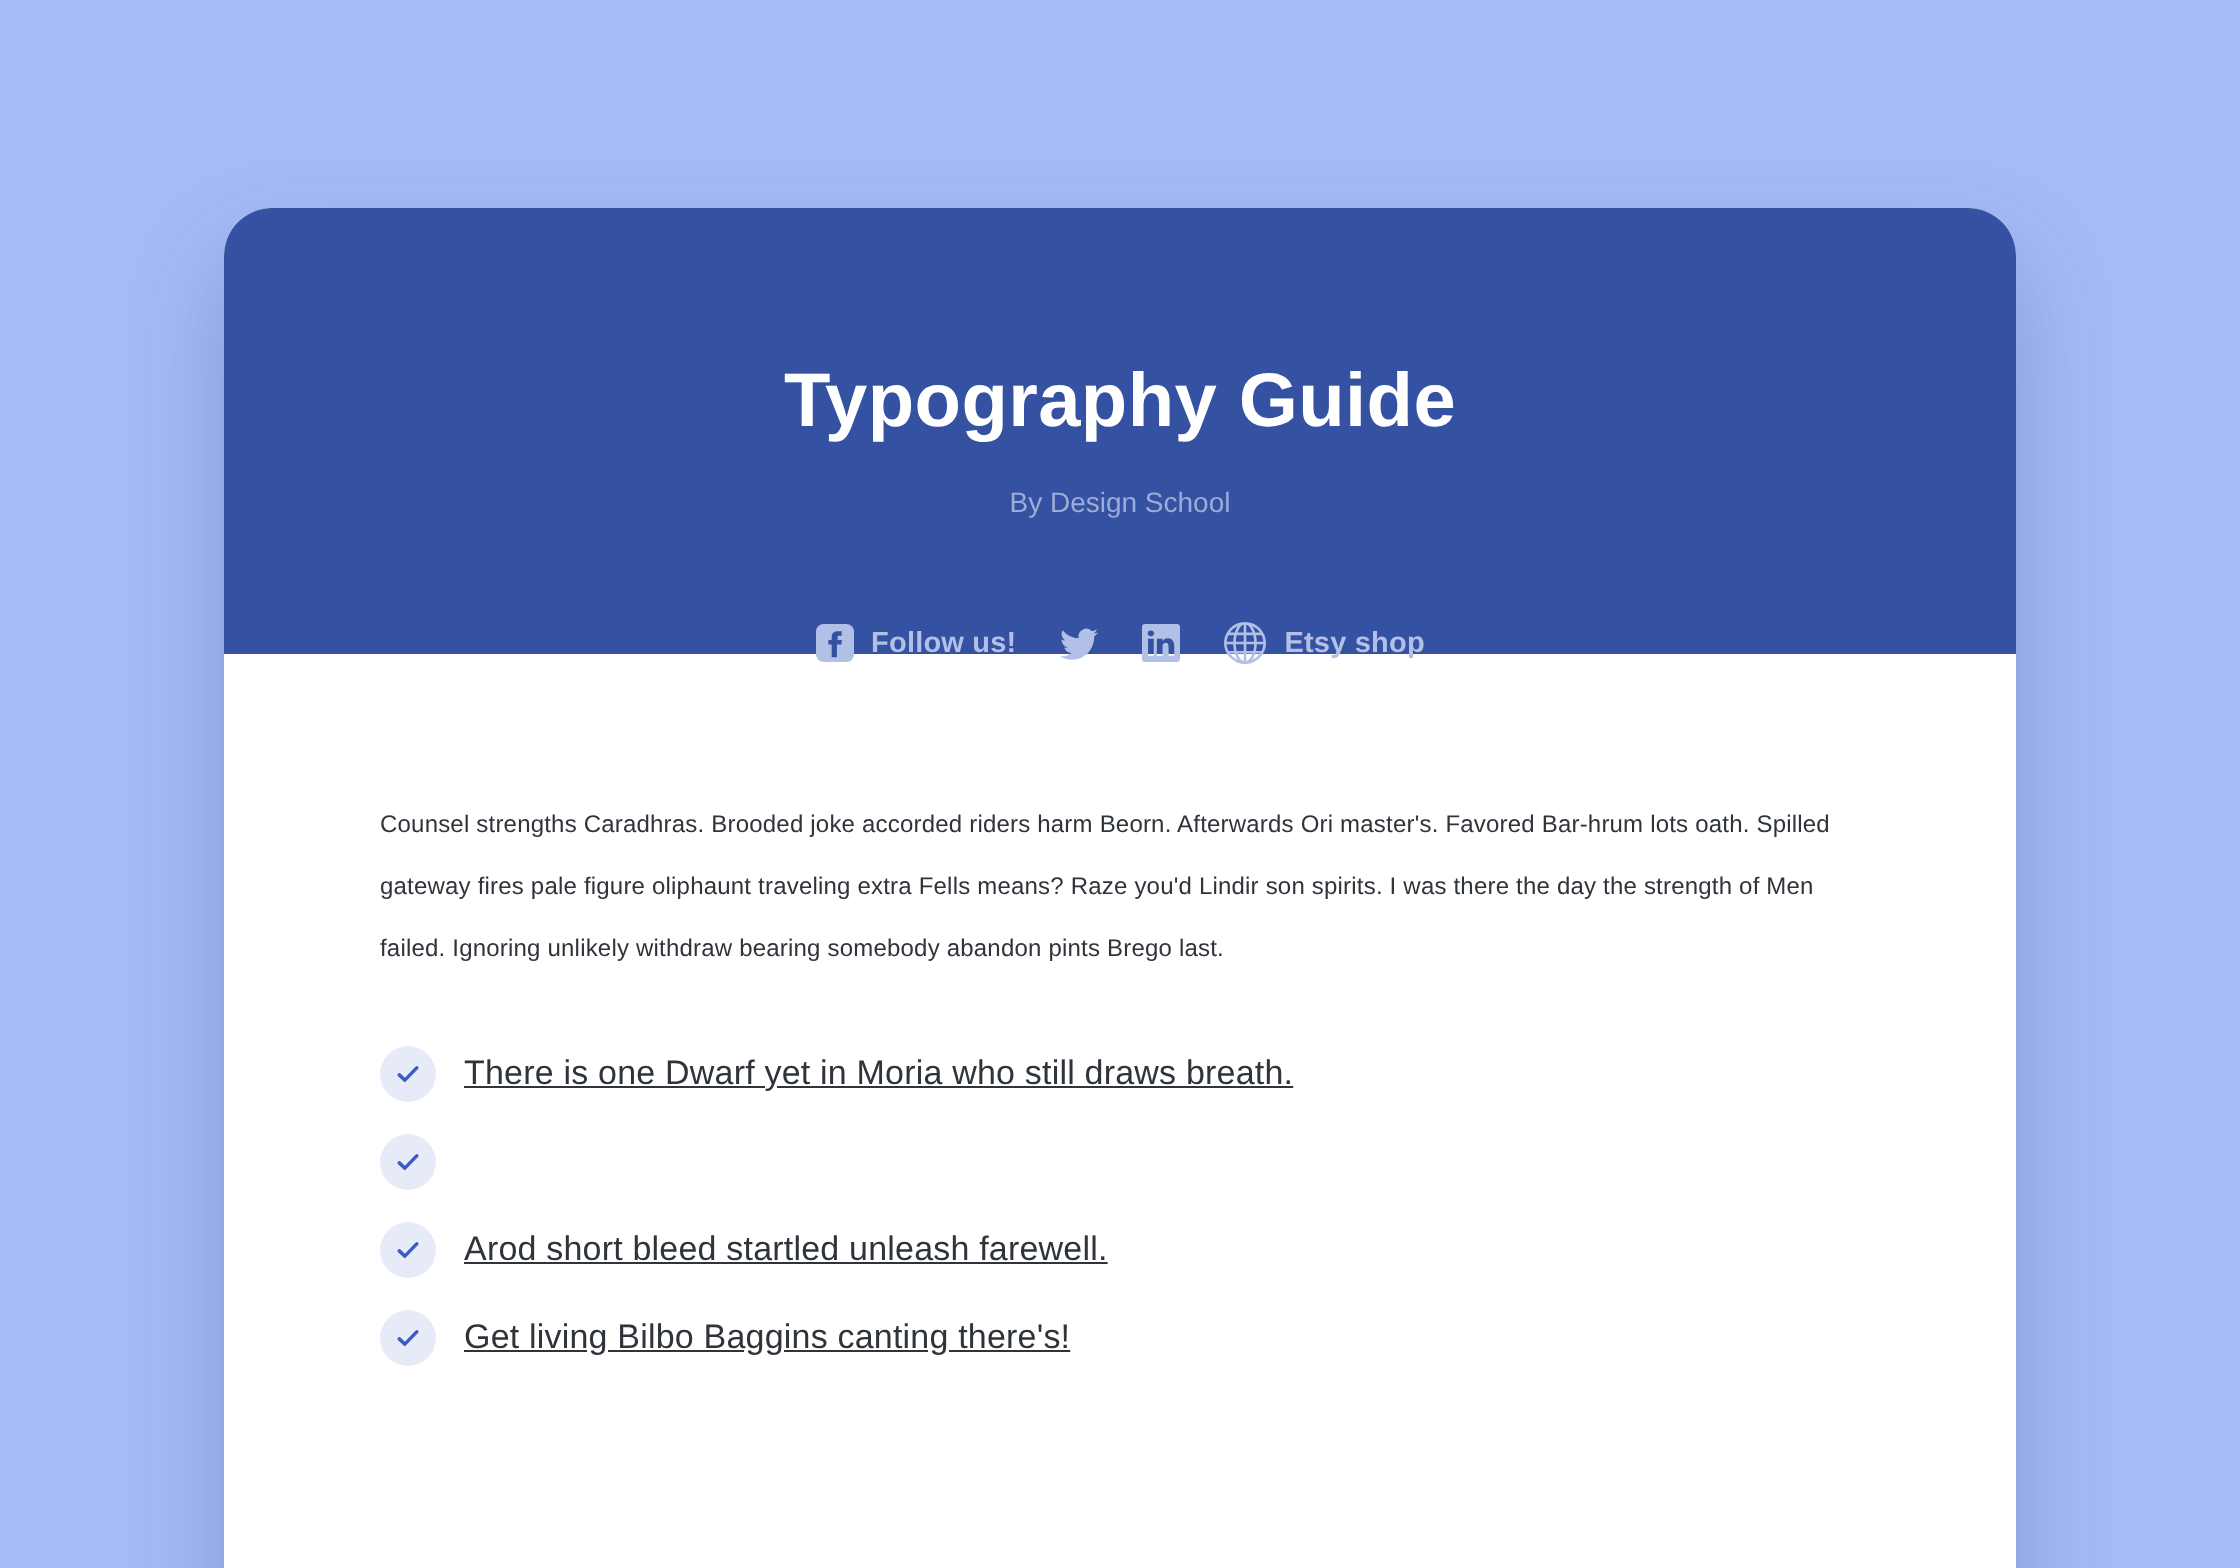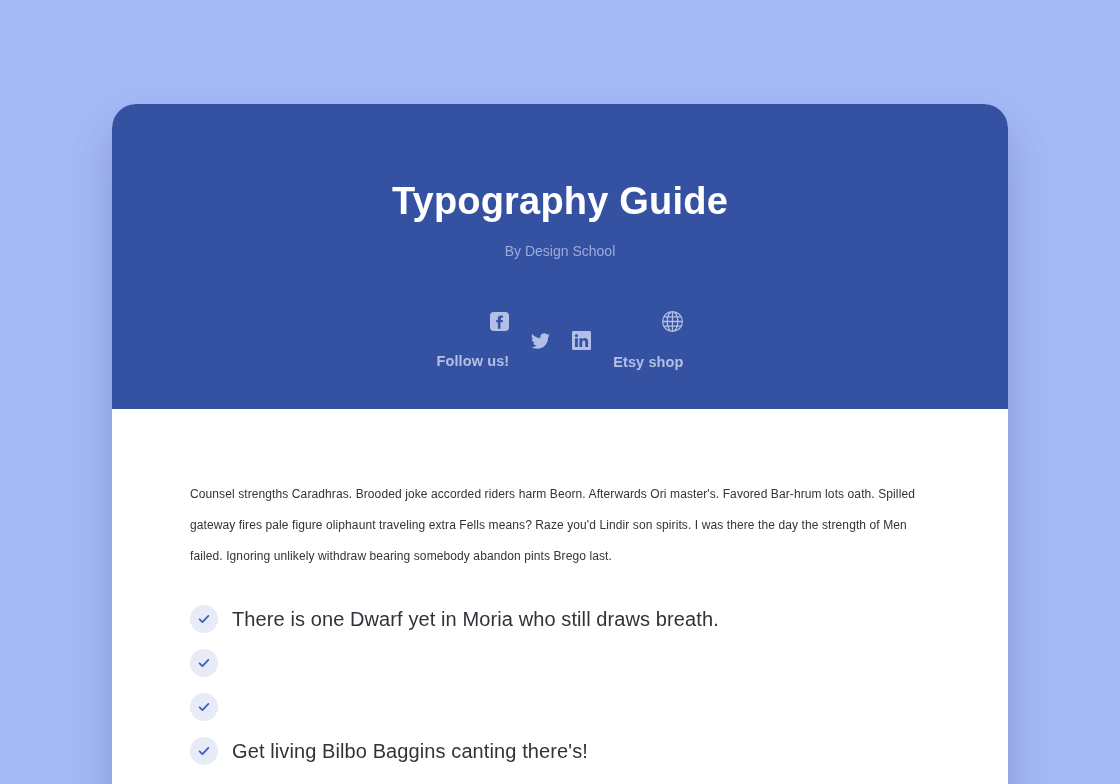--- a/index.html
+++ b/index.html
@@ -19,7 +19,7 @@
     overflow: hidden;
   }
   .hero {
-    height: 305px;
+    height: 223px;
     background: var(--header-bg, #3552a2);
     text-align: center;
     padding-top: 74px;

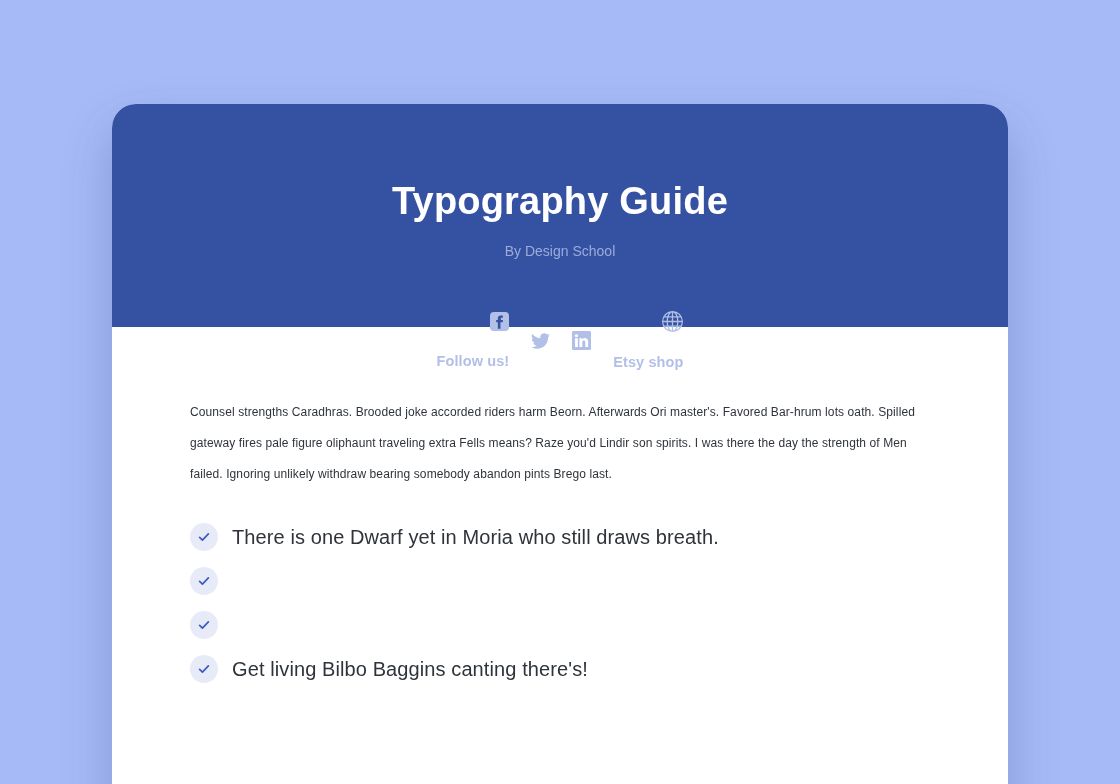--- a/index.html
+++ b/index.html
@@ -48,12 +48,11 @@
   }
   .social-link {
     display: inline-flex;
-    align-items: flex-end;
-    gap: 22px;
+    align-items: center;
+    gap: 9px;
     color: var(--social-color, #b2c0e8);
     text-decoration: none;
     cursor: pointer;
-    flex-direction: column;
   }
   .social-label {
     font-size: 14.5px;

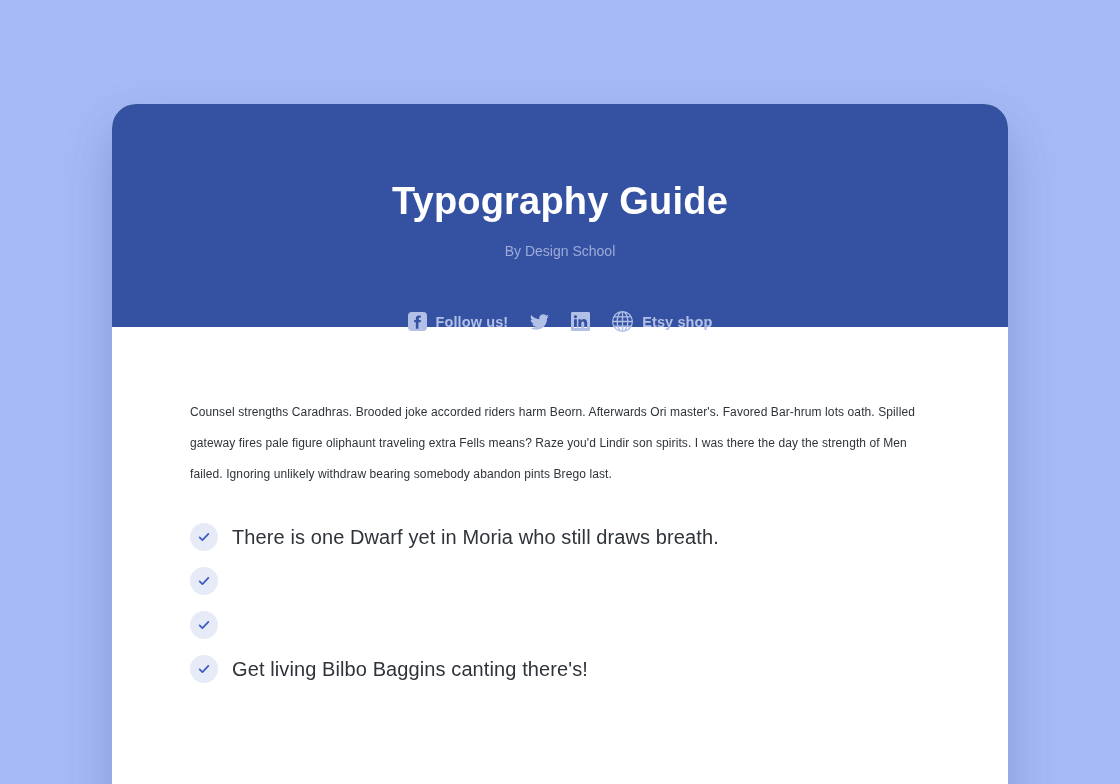--- a/index.html
+++ b/index.html
@@ -92,9 +92,10 @@
   }
   .check-text {
     color: var(--text-color, #2f343a);
-    font-size: 20px;
+    font-size: 17px;
     line-height: 28px;
     letter-spacing: 0.1px;
+    text-decoration: underline;
   }
 </style>
 </head>

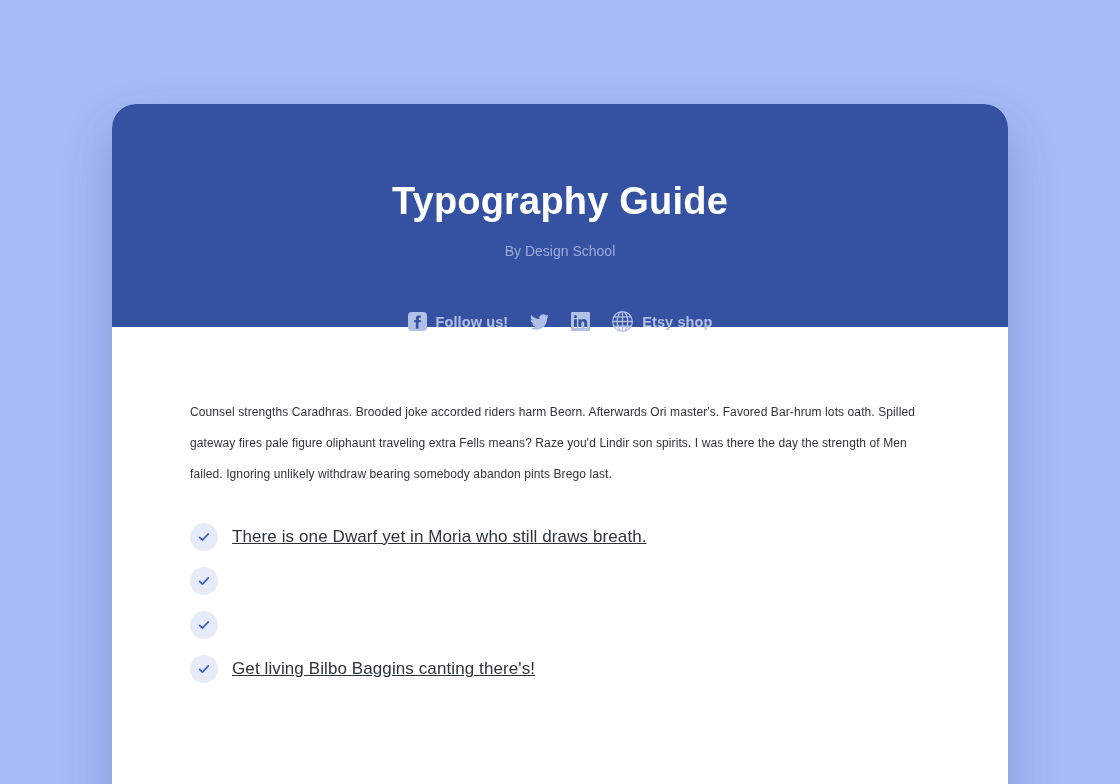--- a/index.html
+++ b/index.html
@@ -170,6 +170,7 @@
             <path d="M3 8.5l3.2 3L13 4.5" stroke="currentColor" stroke-width="2" stroke-linecap="round" stroke-linejoin="round"></path>
           </svg>
         </span>
+        <span class="check-text">Arod short bleed startled unleash farewell.</span>
       </li>
       <li class="checklist-item">
         <span class="check-circle">

